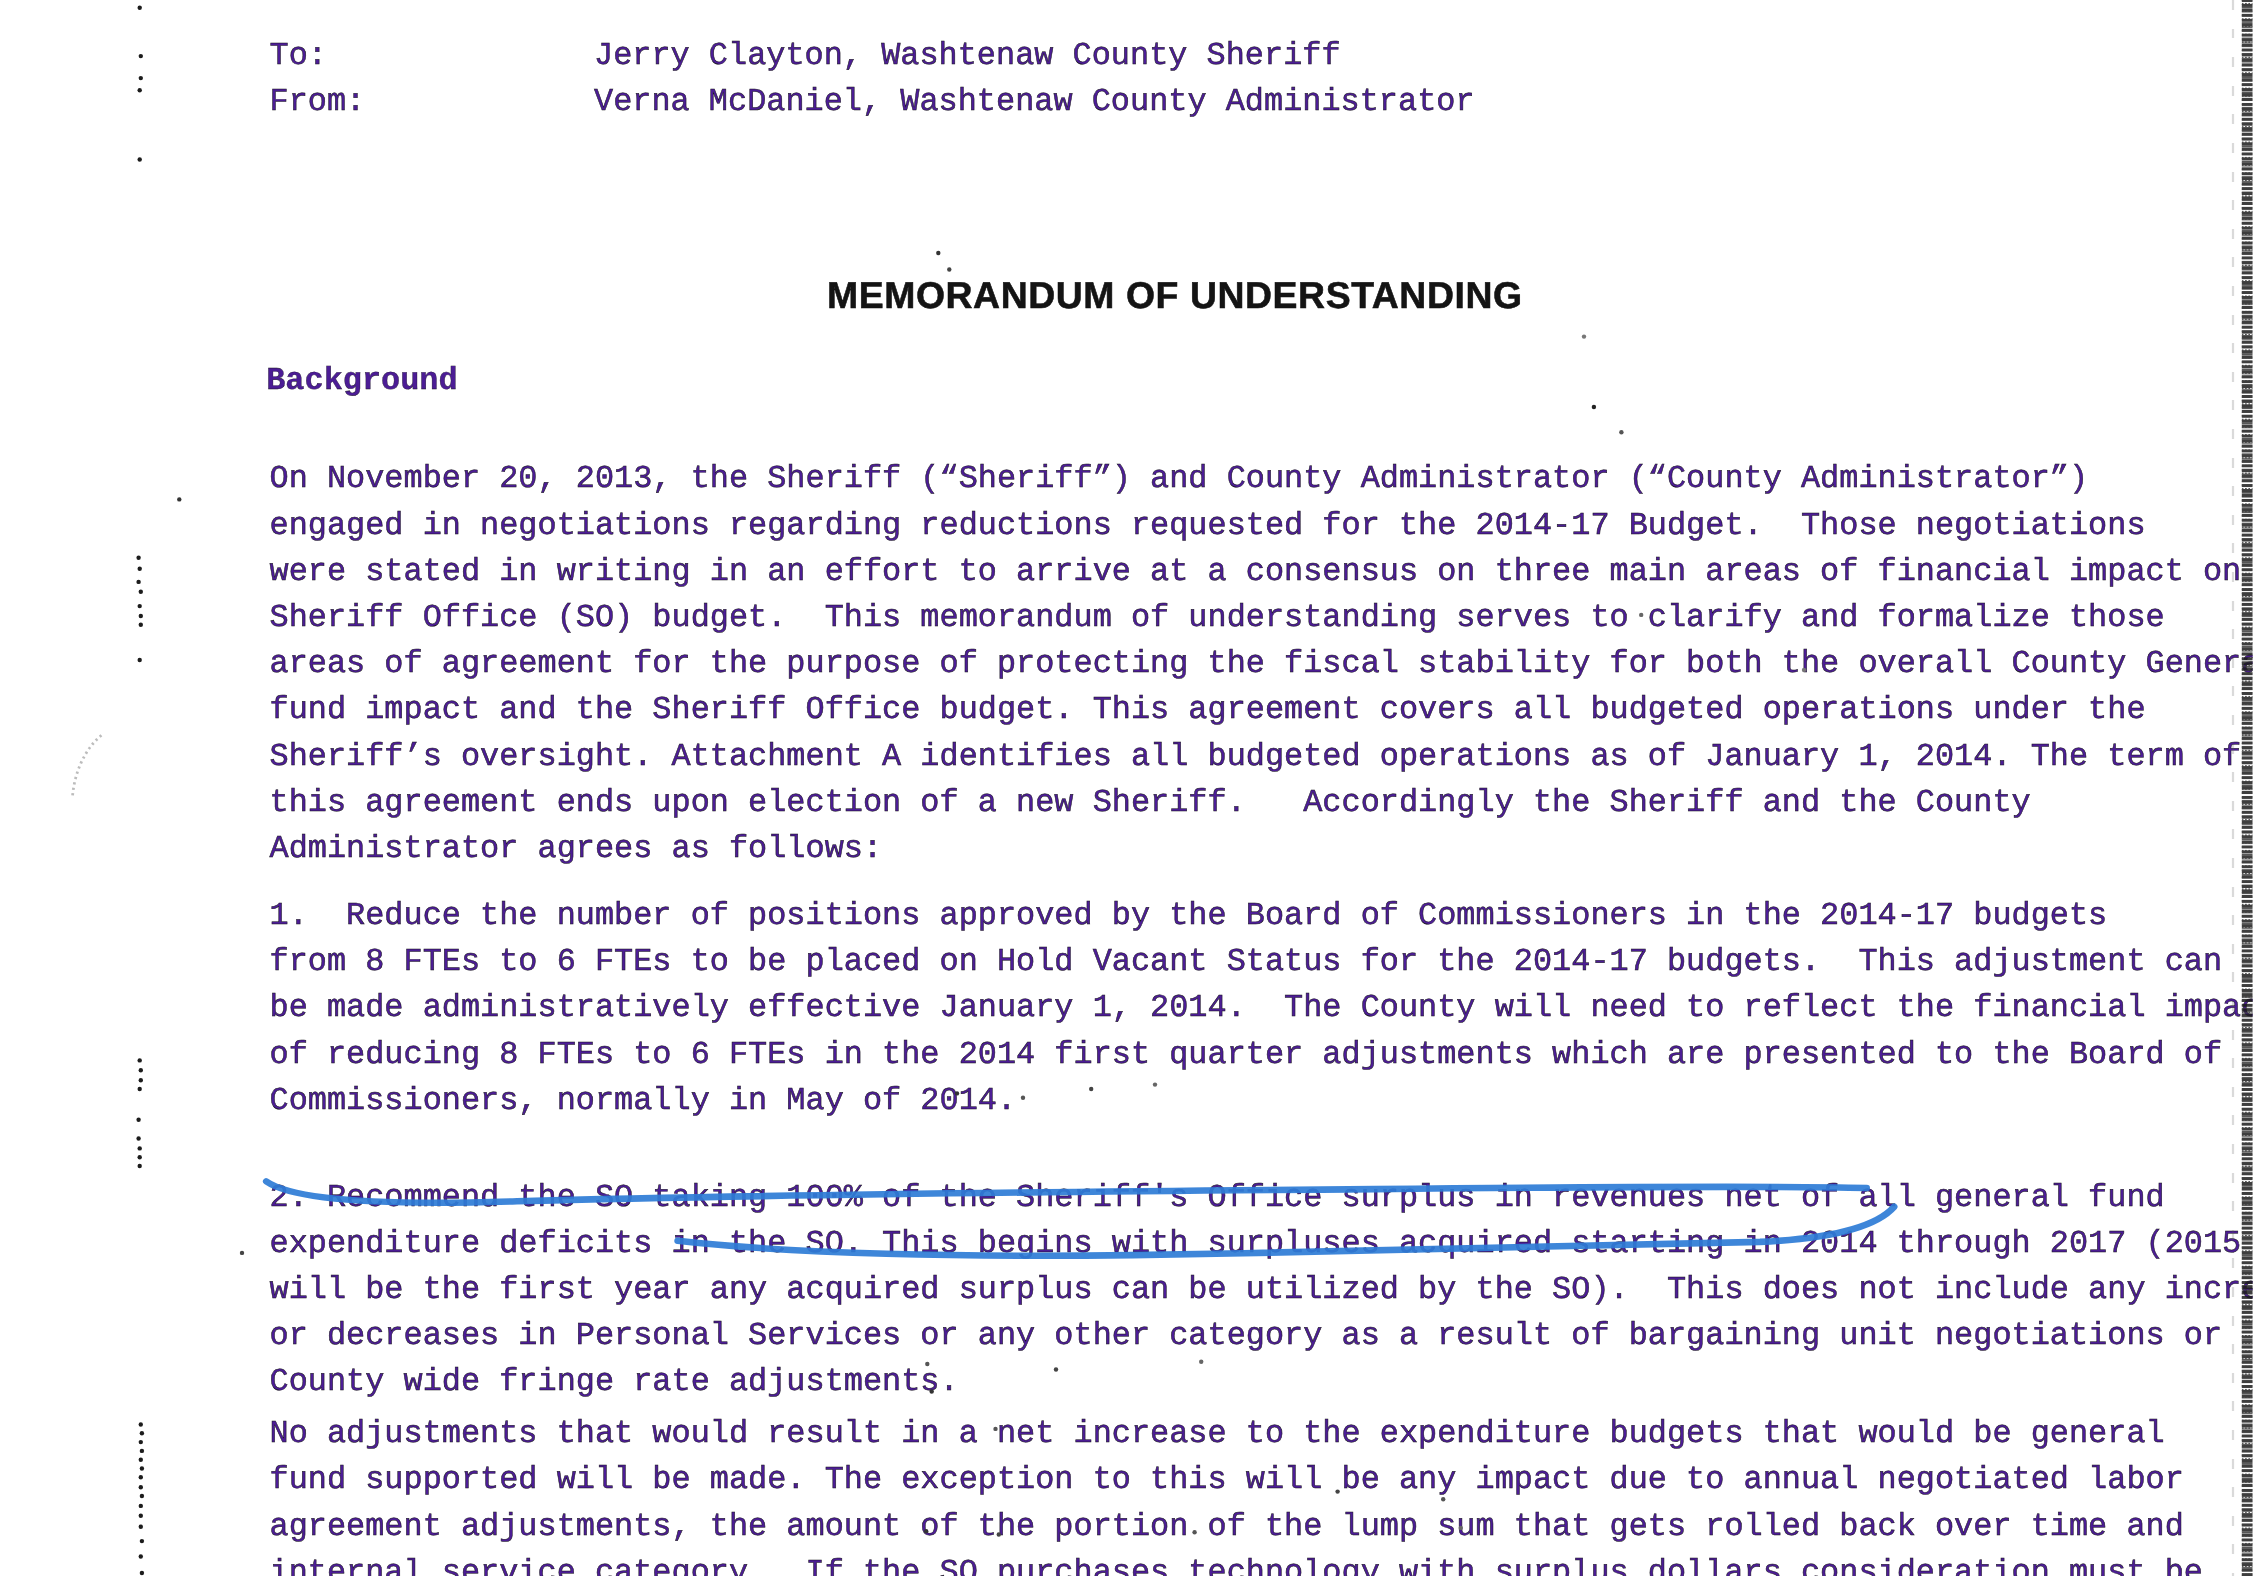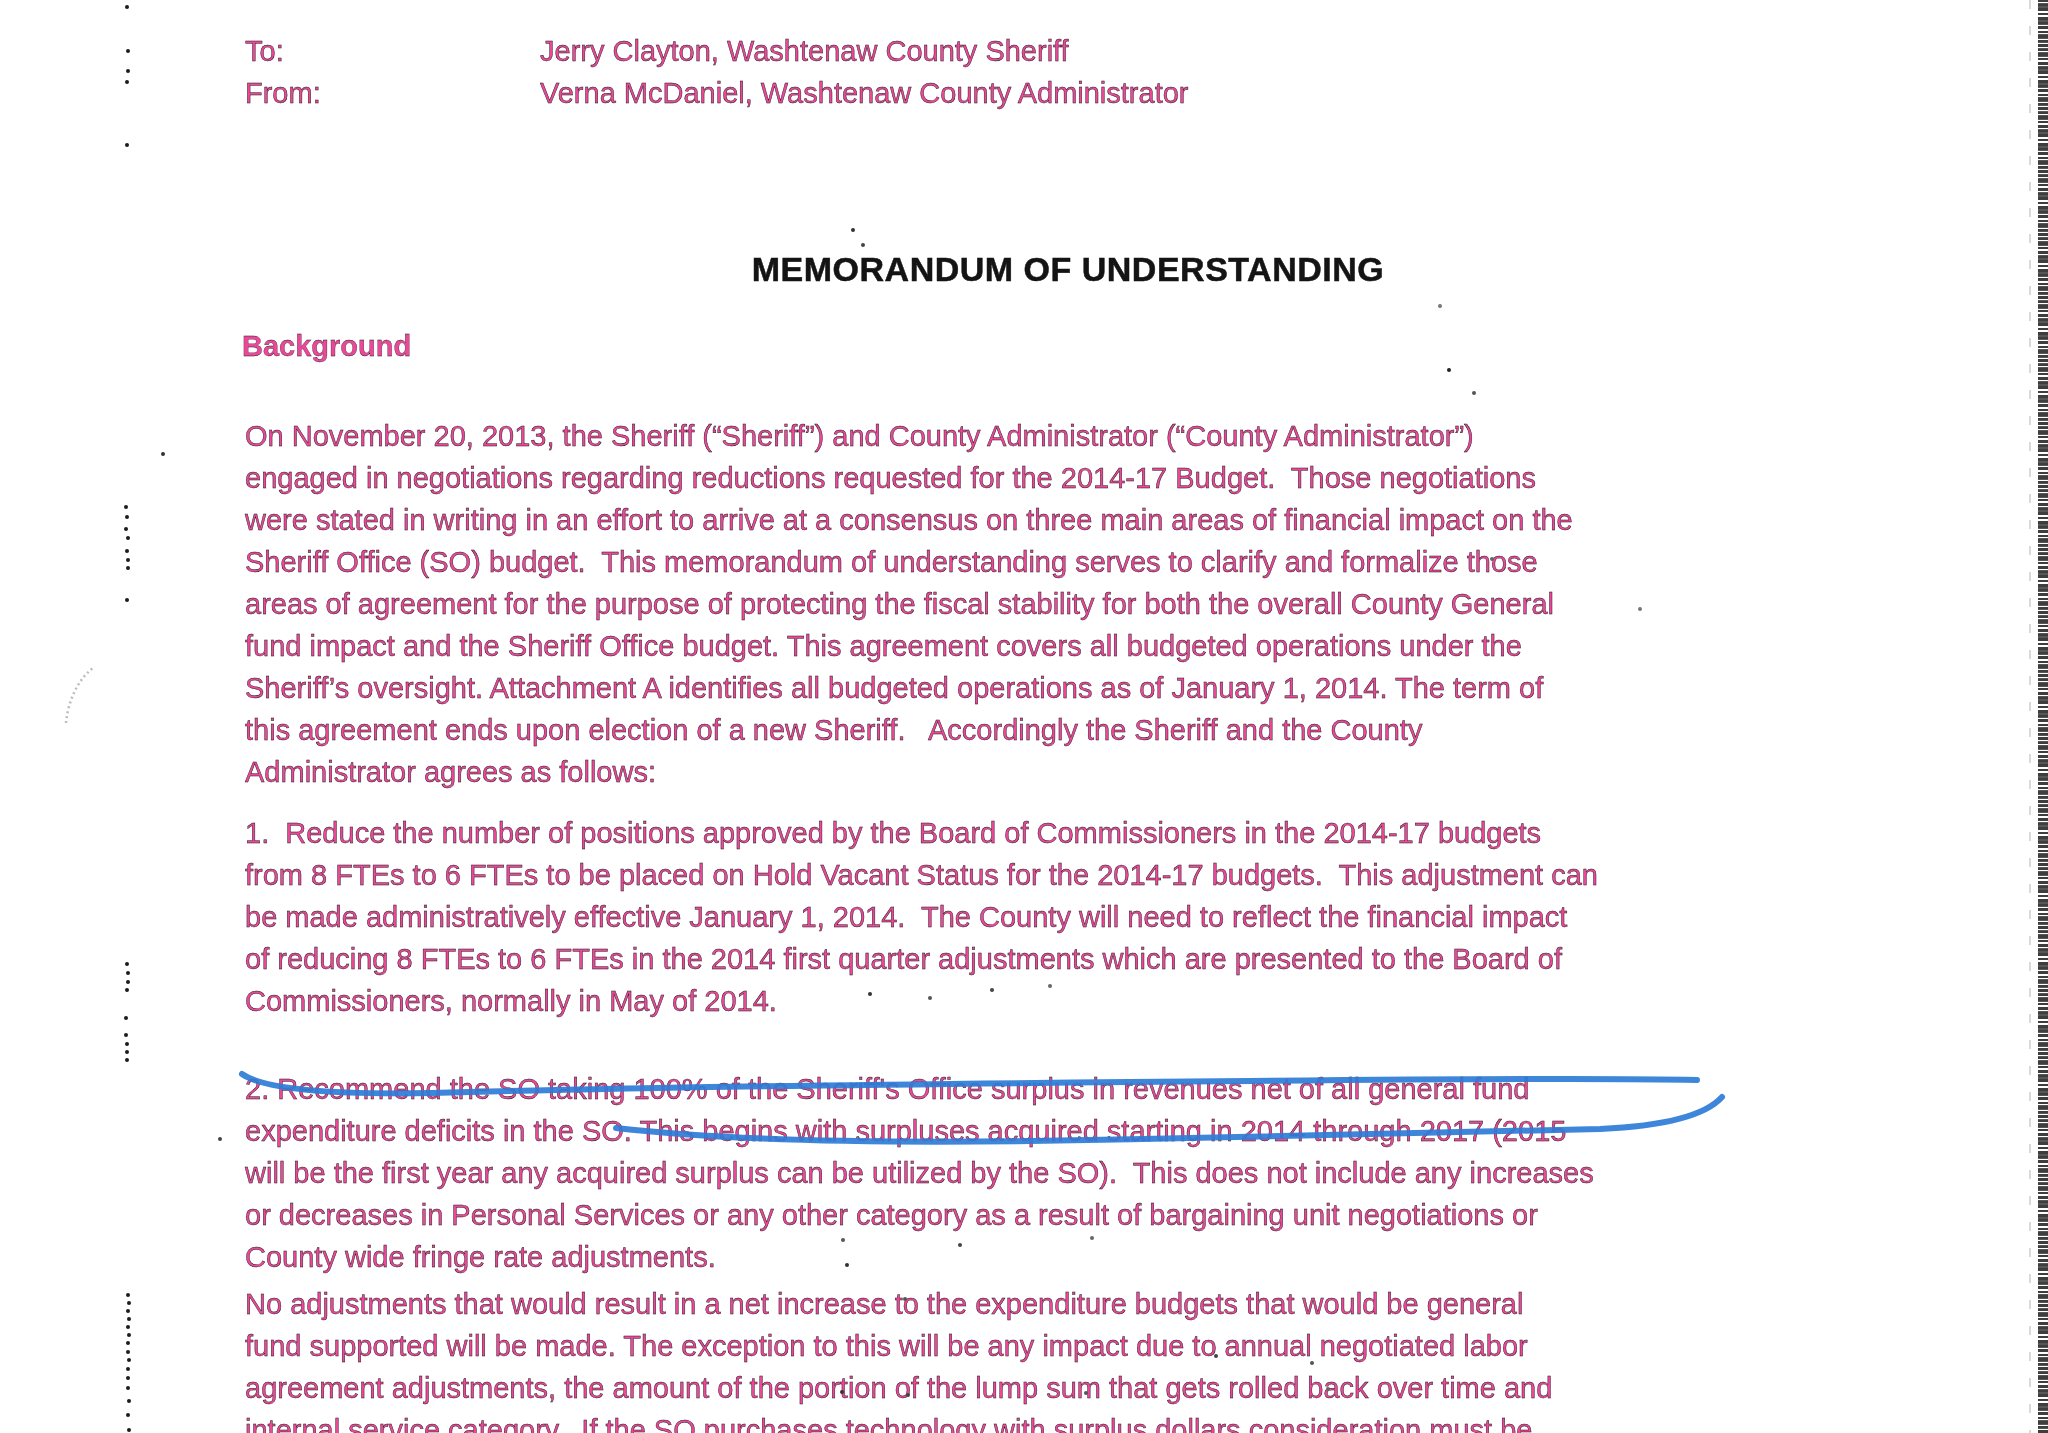--- a/index.html
+++ b/index.html
@@ -5,7 +5,7 @@
   html,body{margin:0;padding:0;}
   body{width:2048px;height:1433px;background:#ffffff;font-family:"Liberation Sans",sans-serif;}
   .page{position:relative;width:2048px;height:1433px;background:#ffffff;overflow:hidden;color:#141414;}
-  .ink{color:#ec4899;-webkit-text-stroke:0.45px #141414;}
+  .ink{color:#4c1d95;font-family:Liberation Mono, monospace;-webkit-text-stroke:0.45px #141414;}
 
   
   .memo-fields{position:absolute;left:245px;top:30px;font-size:29px;line-height:42px;}

